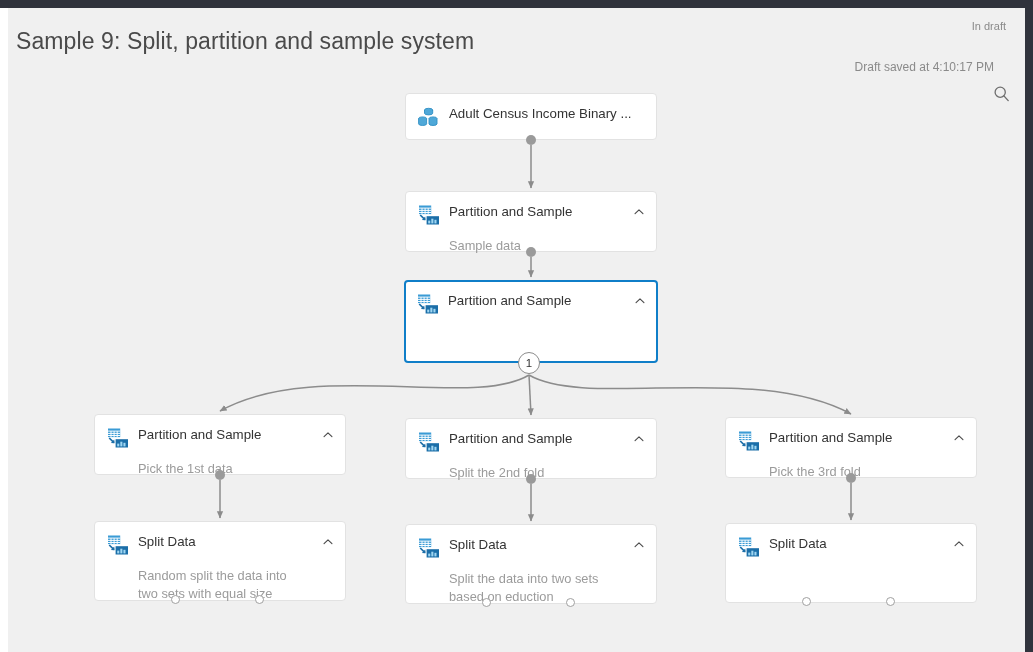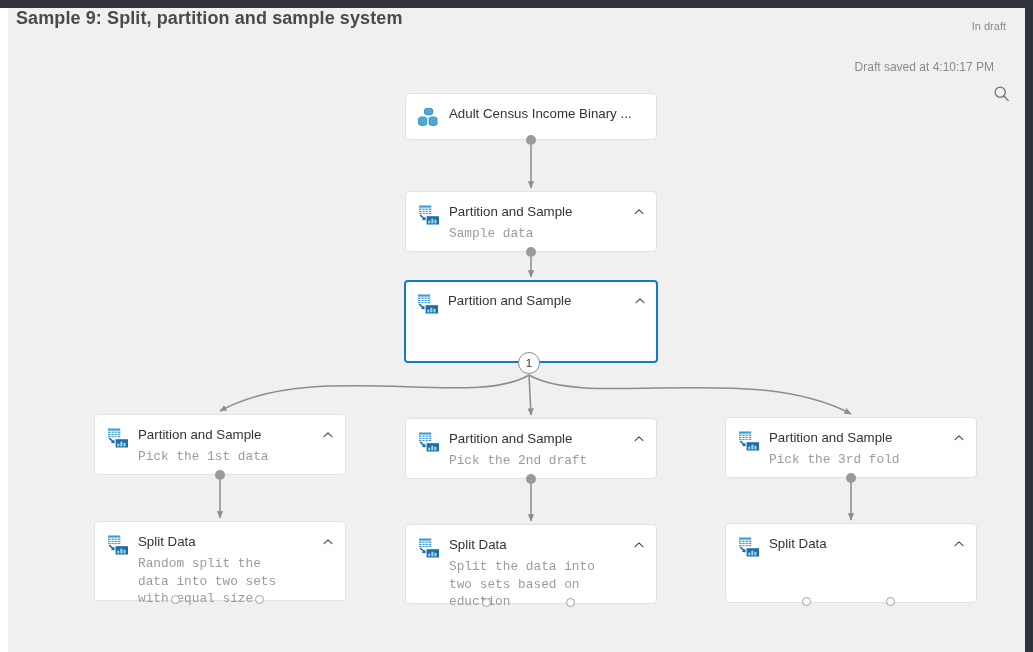--- a/index.html
+++ b/index.html
@@ -54,9 +54,9 @@
   #page-title {
     position: absolute;
     left: 8px;
-    top: 0;
-    font-size: 18px;
-    font-weight: 700;
+    top: 20px;
+    font-size: 23px;
+    font-weight: 400;
     color: #4a4a4a;
     letter-spacing: .1px;
     white-space: nowrap;

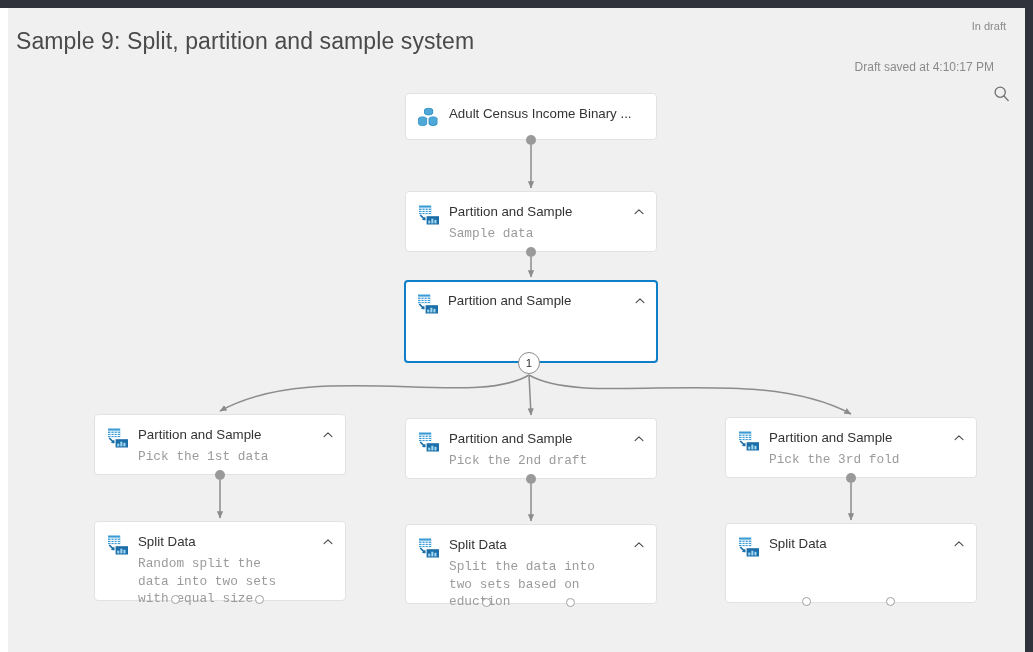--- a/index.html
+++ b/index.html
@@ -151,9 +151,8 @@
     font-size: 12.8px;
     color: #9b9b9b;
     line-height: 17.5px;
-    margin-top: 5px;
+    margin-top: 17px;
     max-width: 155px;
-    font-family: Liberation Mono, monospace;
   }
 
   .node-chevron {

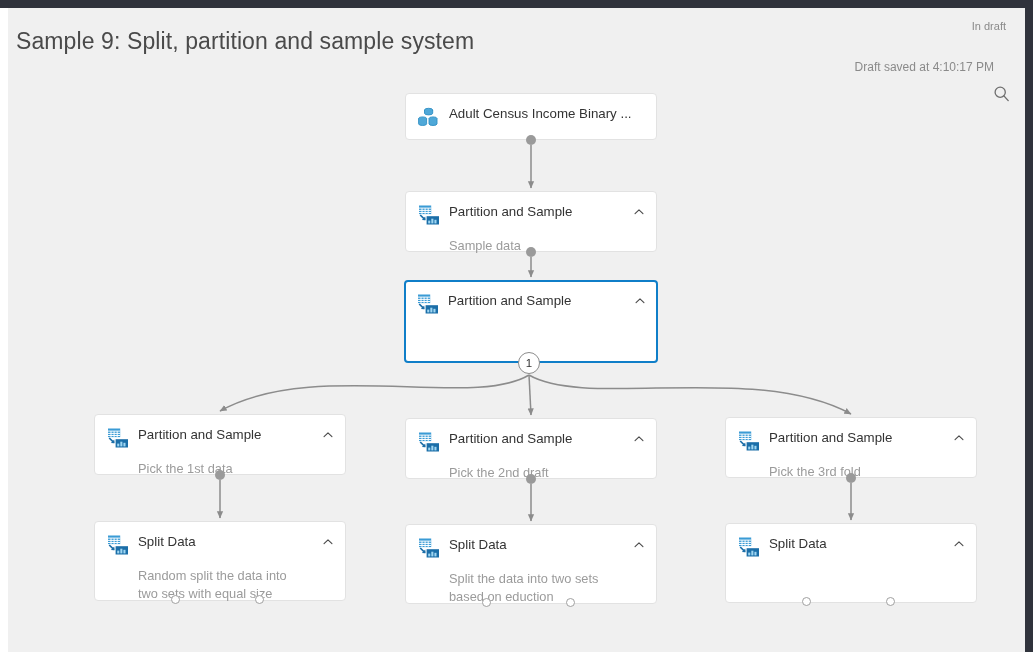--- a/index.html
+++ b/index.html
@@ -375,7 +375,7 @@
   </svg></div>
           <div class="node-body">
             <div class="node-title">Partition and Sample</div>
-            <div class="node-sub">Pick the 2nd draft</div>
+            <div class="node-sub">Split the 2nd fold</div>
           </div>
           <div class="node-chevron">
             <svg viewBox="0 0 14 14" width="12" height="12">

